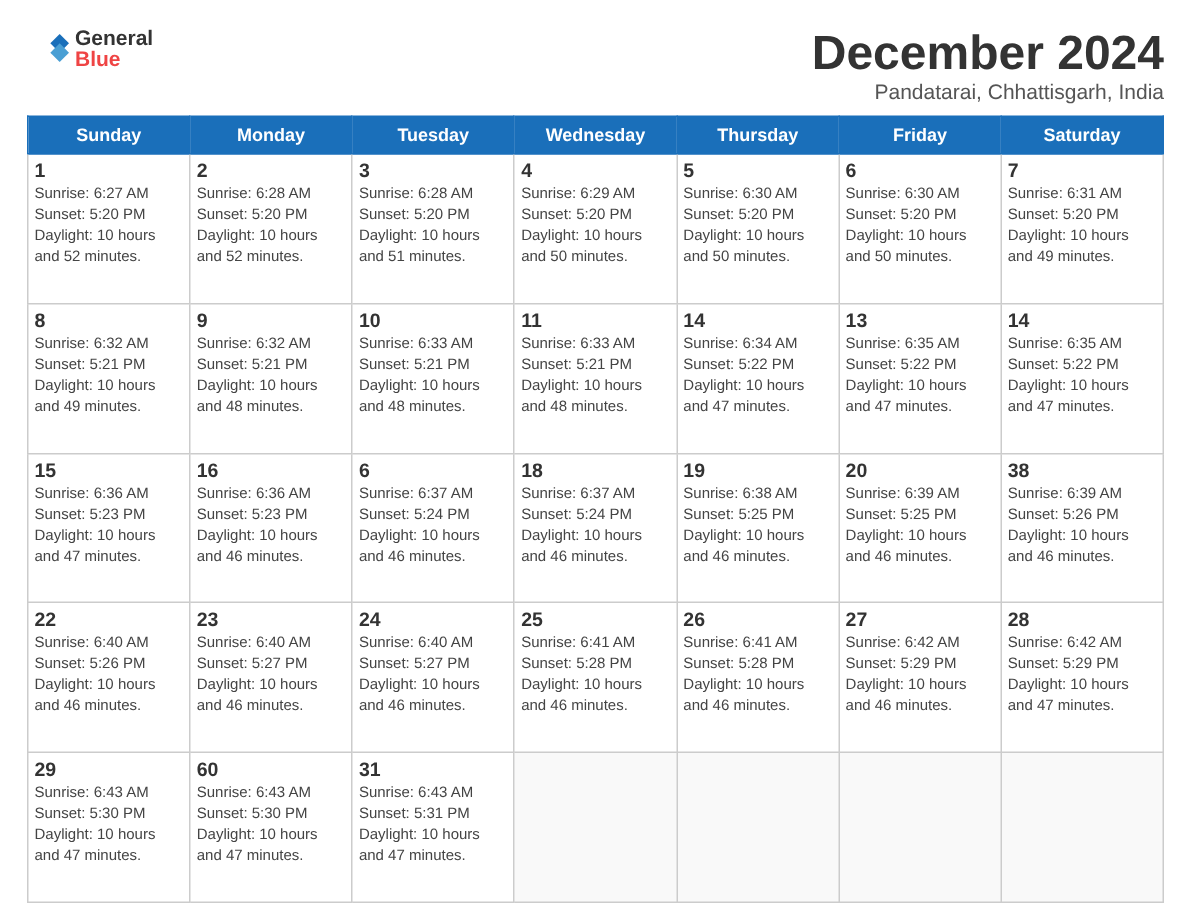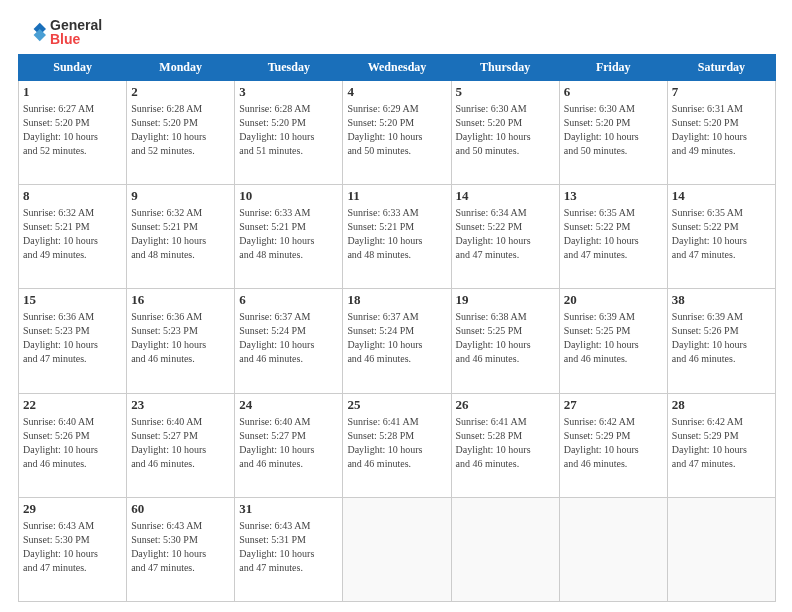--- a/index.html
+++ b/index.html
@@ -122,6 +122,10 @@
         <span class="logo-general">General</span>
         <span class="logo-blue">Blue</span>
       </div>
+    </div>
+    <div class="title-block">
+      <div class="month-title">December 2024</div>
+      <div class="location">Pandatarai, Chhattisgarh, India</div>
     </div>
   </div>
 

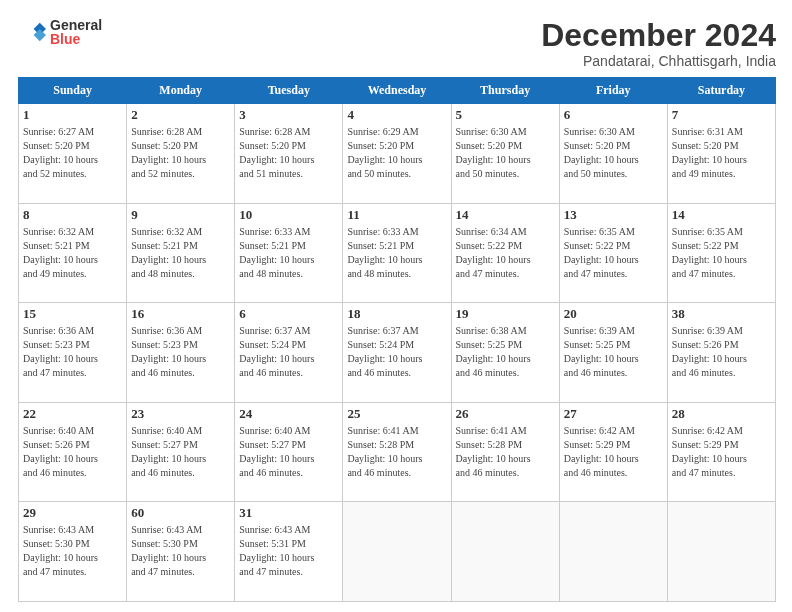--- a/index.html
+++ b/index.html
@@ -64,7 +64,6 @@
       flex: 1;
       display: flex;
       flex-direction: column;
-      font-family: Liberation Serif, serif;
     }
     table {
       width: 100%;

